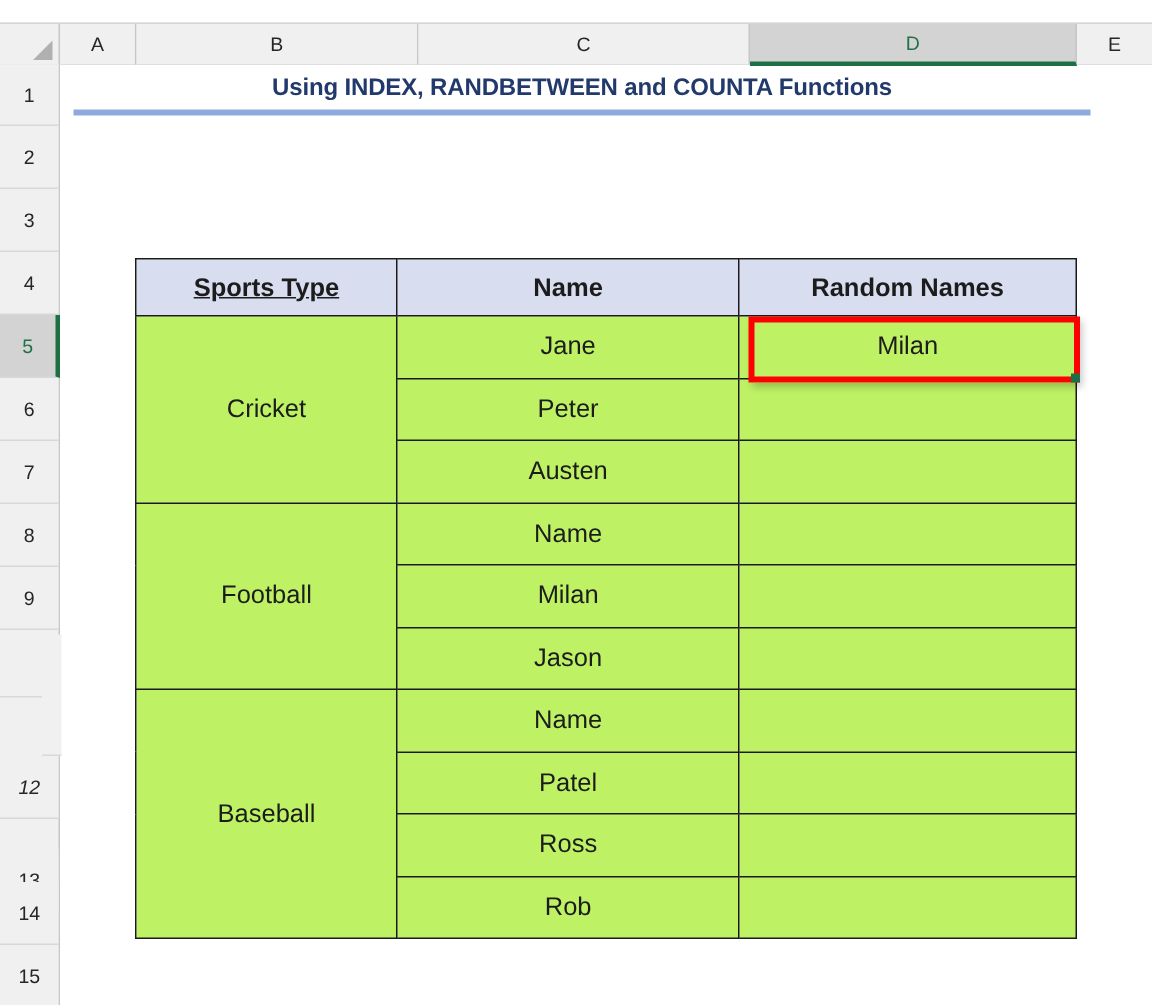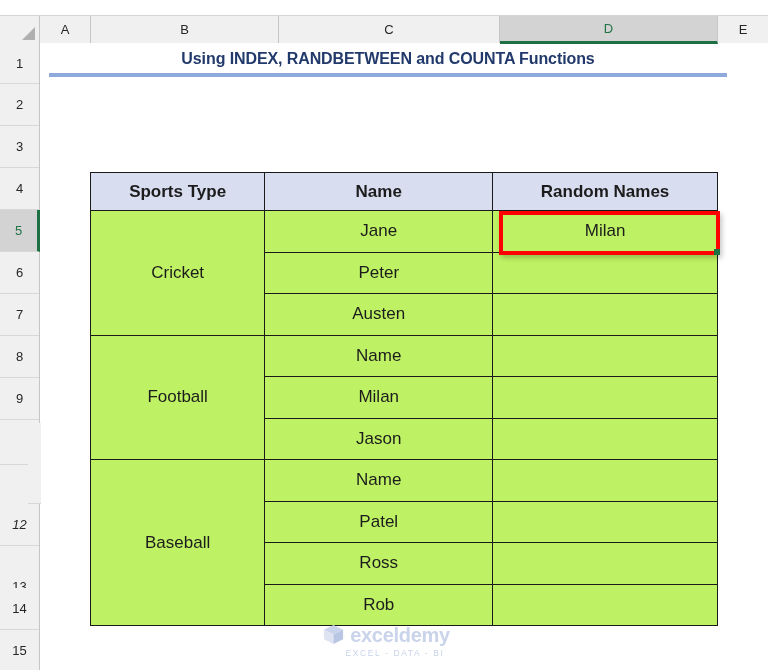--- a/index.html
+++ b/index.html
@@ -156,7 +156,7 @@
     height: 41.5px;
     background: #bef264;
   }
-  .col-sports { width: 169px; }
+  .col-sports { width: 169px; text-decoration: underline; }
   .col-name   { width: 221px; }
   .col-random { width: 218px; }
   .group-cell { font-size: 17px; }

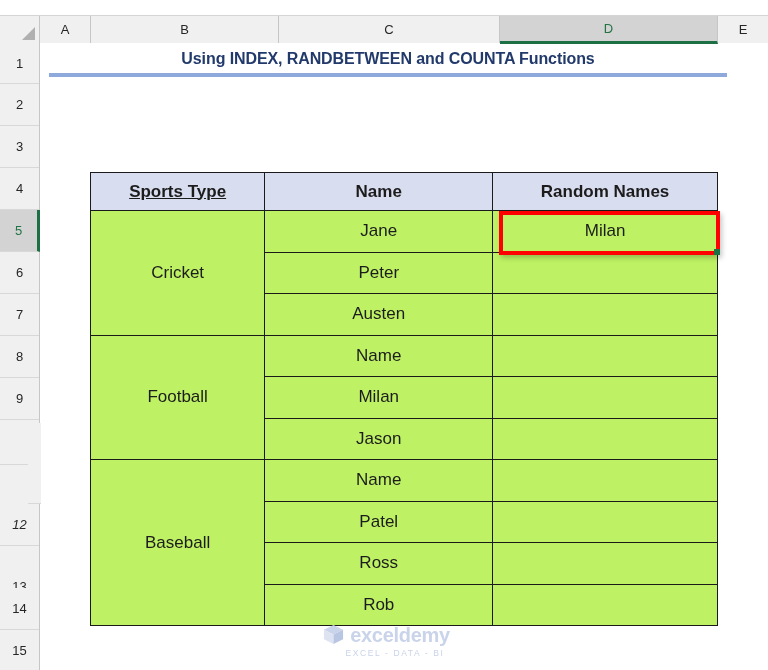--- a/index.html
+++ b/index.html
@@ -316,17 +316,6 @@
     <div id="sel-handle"></div>
   </div>
 
-  <div id="watermark">
-    <div id="wm-row">
-      <svg id="wm-cube" viewBox="0 0 24 24">
-        <polygon points="12,2 22,7 12,12 2,7" fill="#c9d3ea"></polygon>
-        <polygon points="2,7 12,12 12,22 2,17" fill="#dde3f1"></polygon>
-        <polygon points="22,7 12,12 12,22 22,17" fill="#b9c6e3"></polygon>
-      </svg>
-      <div id="wm-word">exceldemy</div>
-    </div>
-    <div id="wm-tag">EXCEL - DATA - BI</div>
-  </div>
 
 </div>
 

